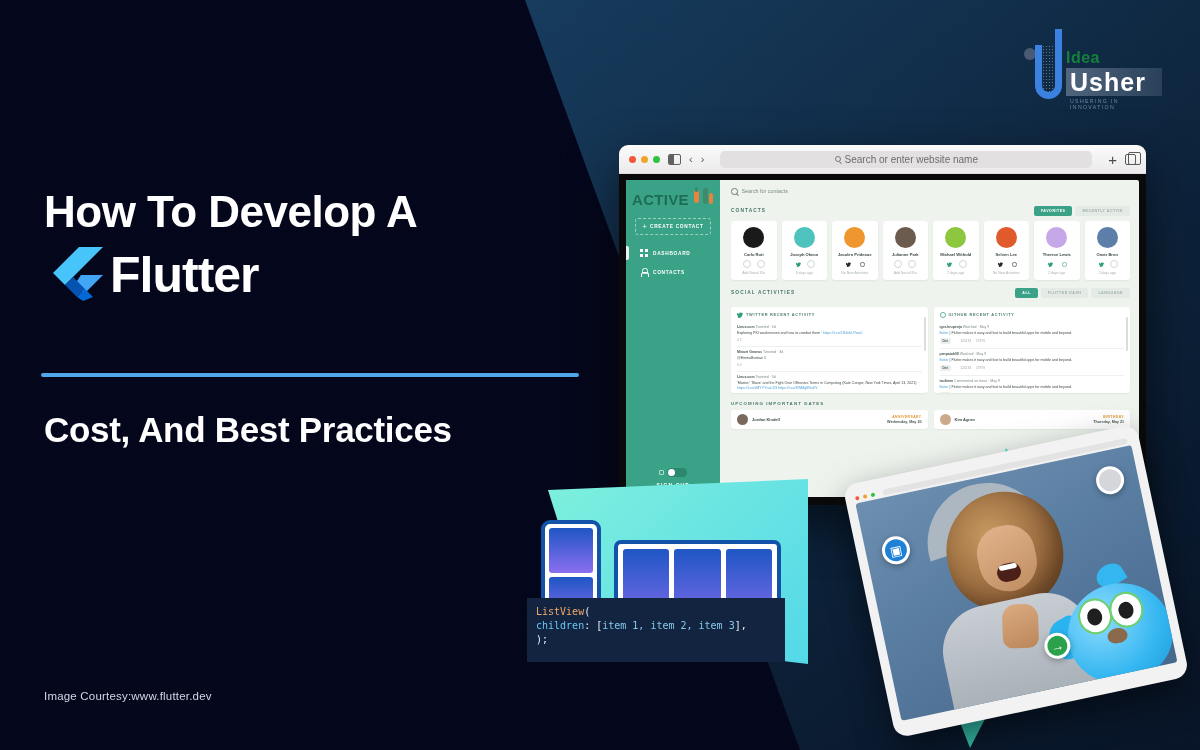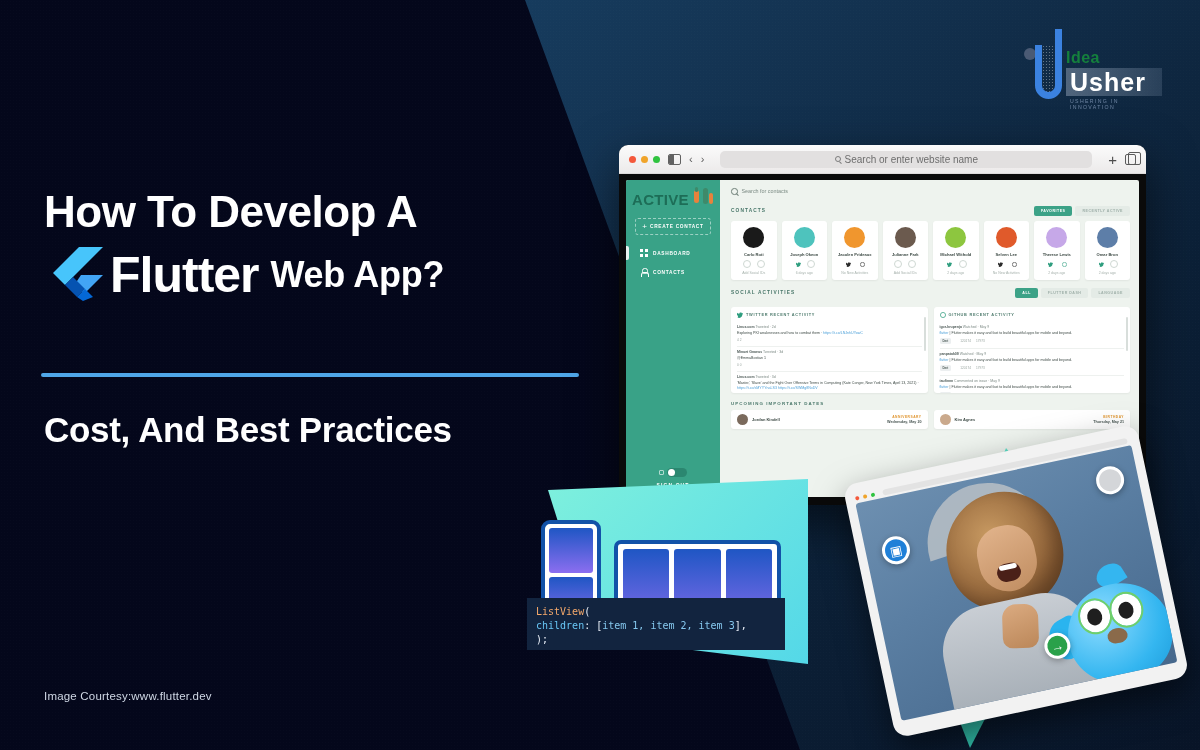--- a/index.html
+++ b/index.html
@@ -369,7 +369,6 @@
         <polygon points="32,52 40,44 48,52 38,56" fill="#0468d7"></polygon>
       </svg>
       <div class="h-flutter">Flutter</div>
-      <div class="h-webapp">Web App?</div>
     </div>
   </div>
   <div class="rule"></div>

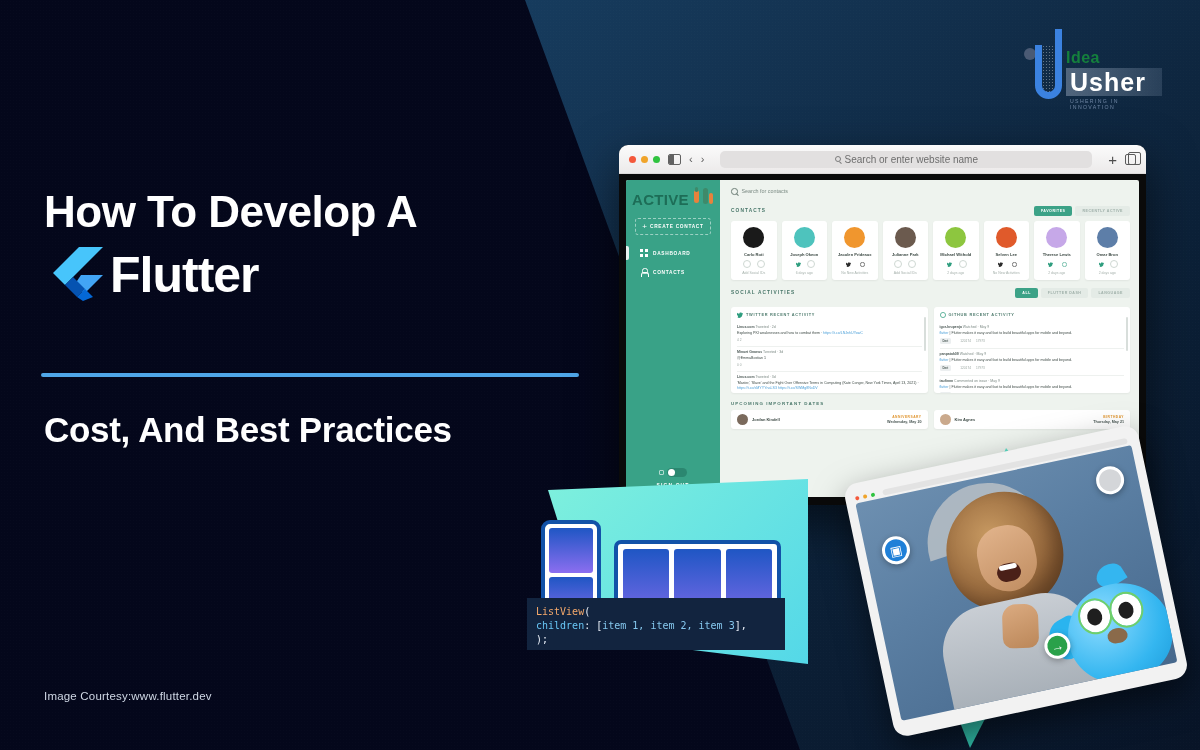--- a/index.html
+++ b/index.html
@@ -261,7 +261,7 @@
   .wf-phone .wf-cell { flex: none; height: 45px; }
 
   .code-box {
-    position: absolute; left: 527px; top: 598px; width: 258px; height: 52px;
+    position: absolute; left: 527px; top: 598px; width: 258px; height: 64px;
     background: #12243f; padding: 7px 9px;
     font-family: "DejaVu Sans Mono", monospace; font-size: 10px; line-height: 14px;
   }

